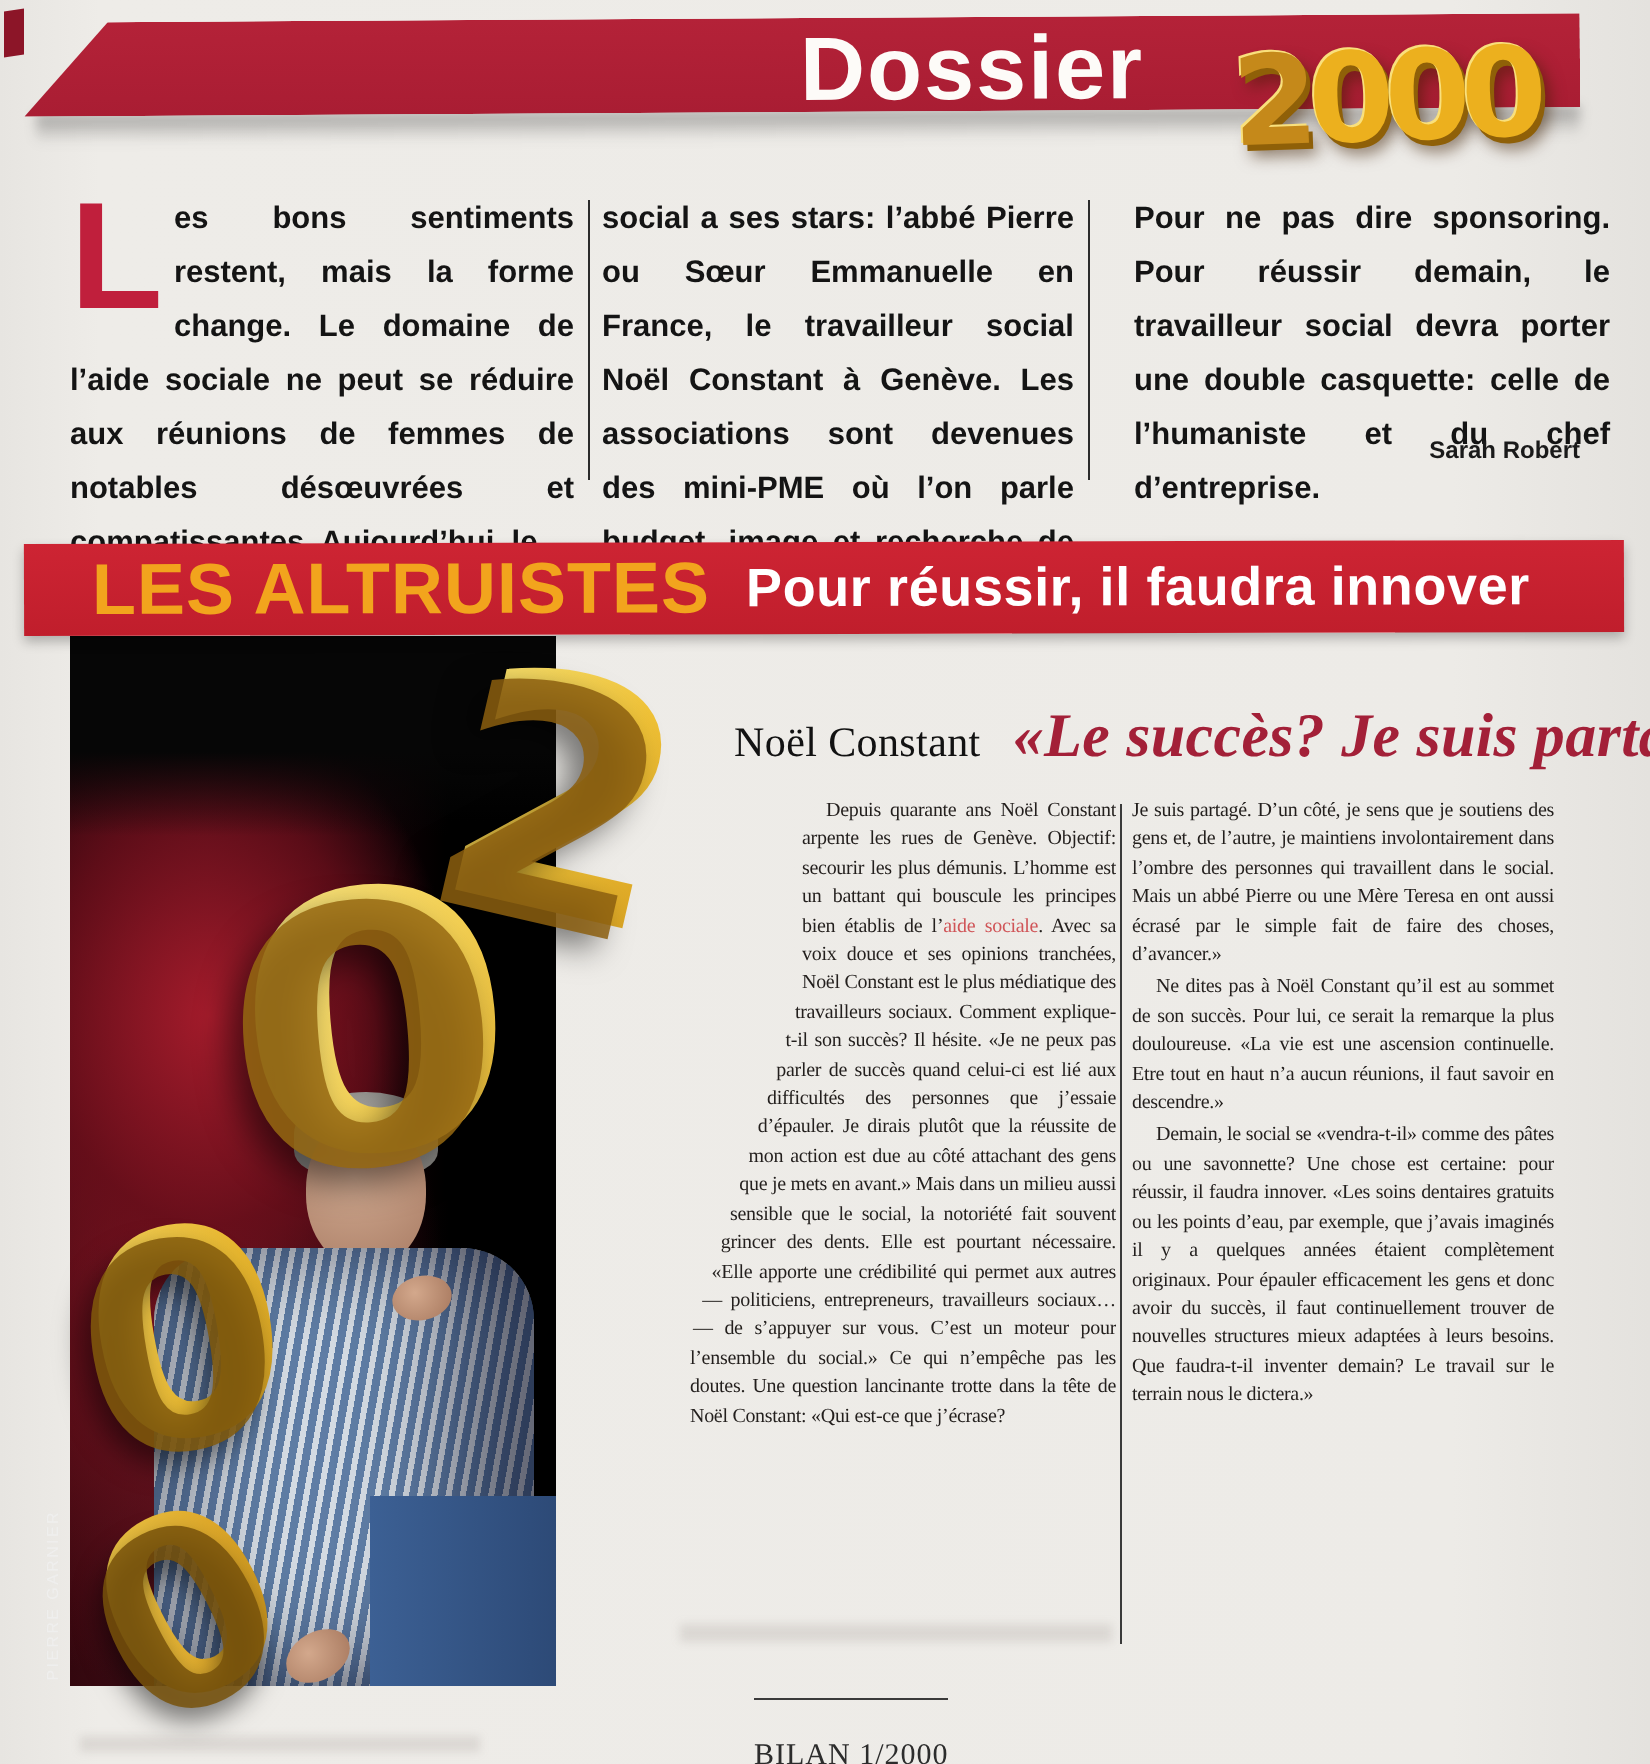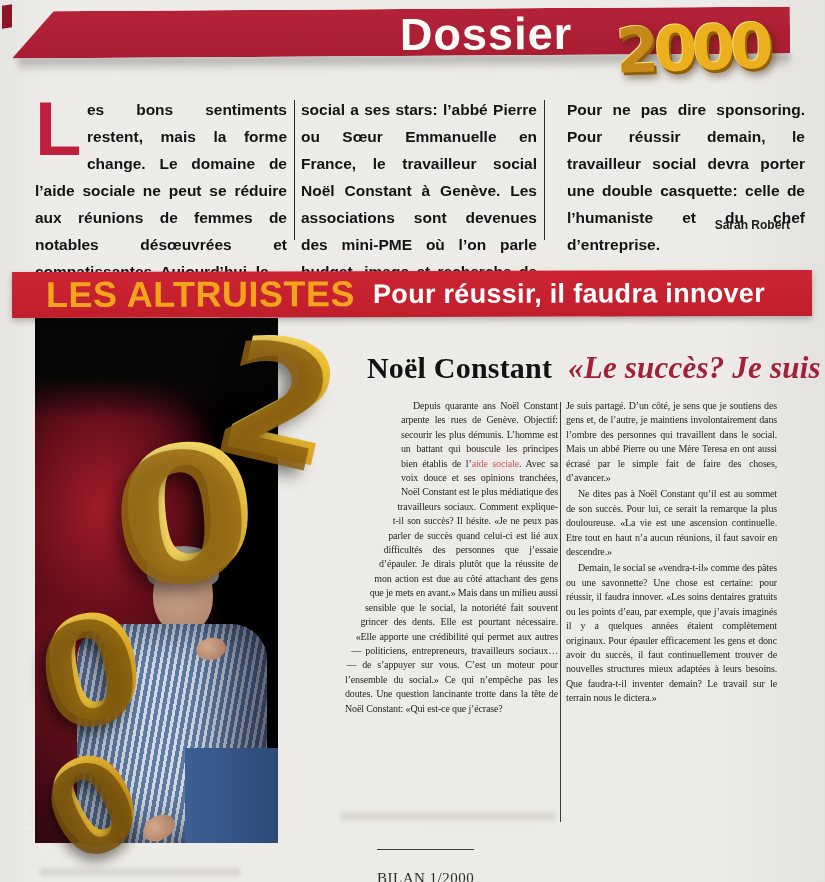--- a/index.html
+++ b/index.html
@@ -88,7 +88,7 @@
   .hand2{left:142px;top:816px;width:34px;height:24px;transform:rotate(-30deg);}
   
   .article-title{position:absolute;left:367px;top:350px;white-space:nowrap;font-family:"Liberation Serif",serif;z-index:2;}
-  .title-name{font-size:30px;font-weight:bold;color:#121212;letter-spacing:.2px;}
+  .title-name{font-size:21px;font-weight:normal;color:#121212;letter-spacing:.2px;}
   .title-quote{font-size:31px;font-weight:bold;font-style:italic;color:#a32038;margin-left:12px;letter-spacing:.2px;}
   .bodycol{
     position:absolute;top:399px;height:432px;overflow:hidden;z-index:2;

